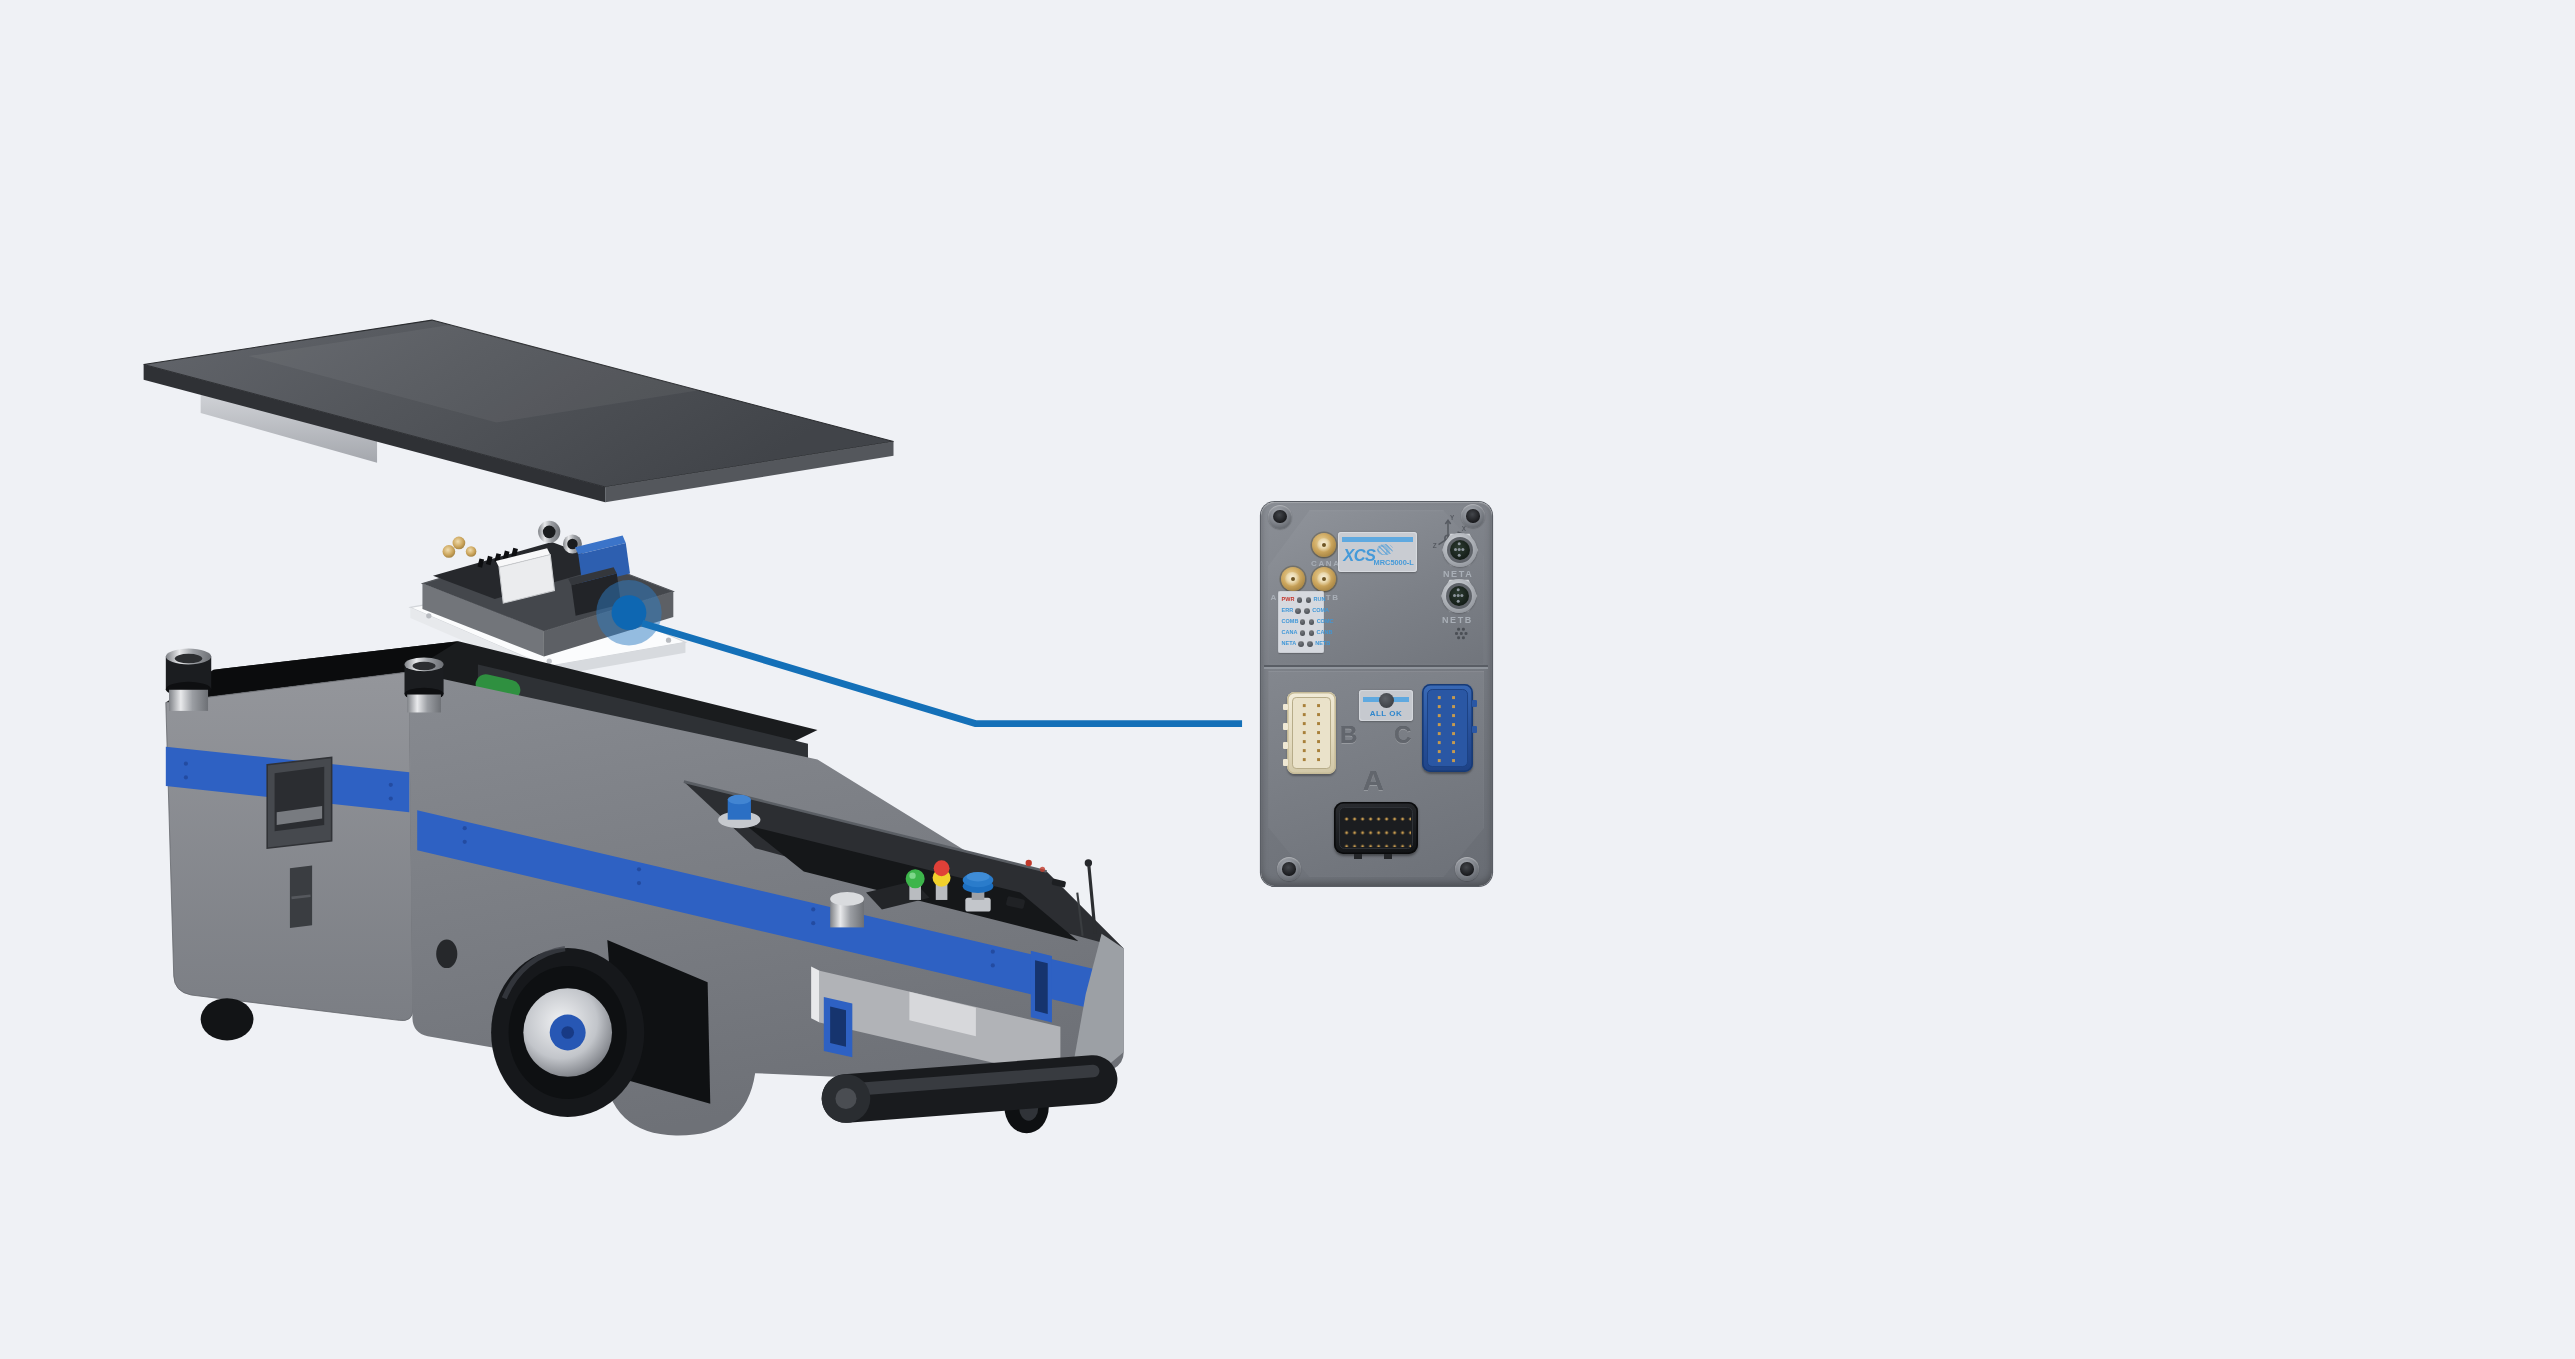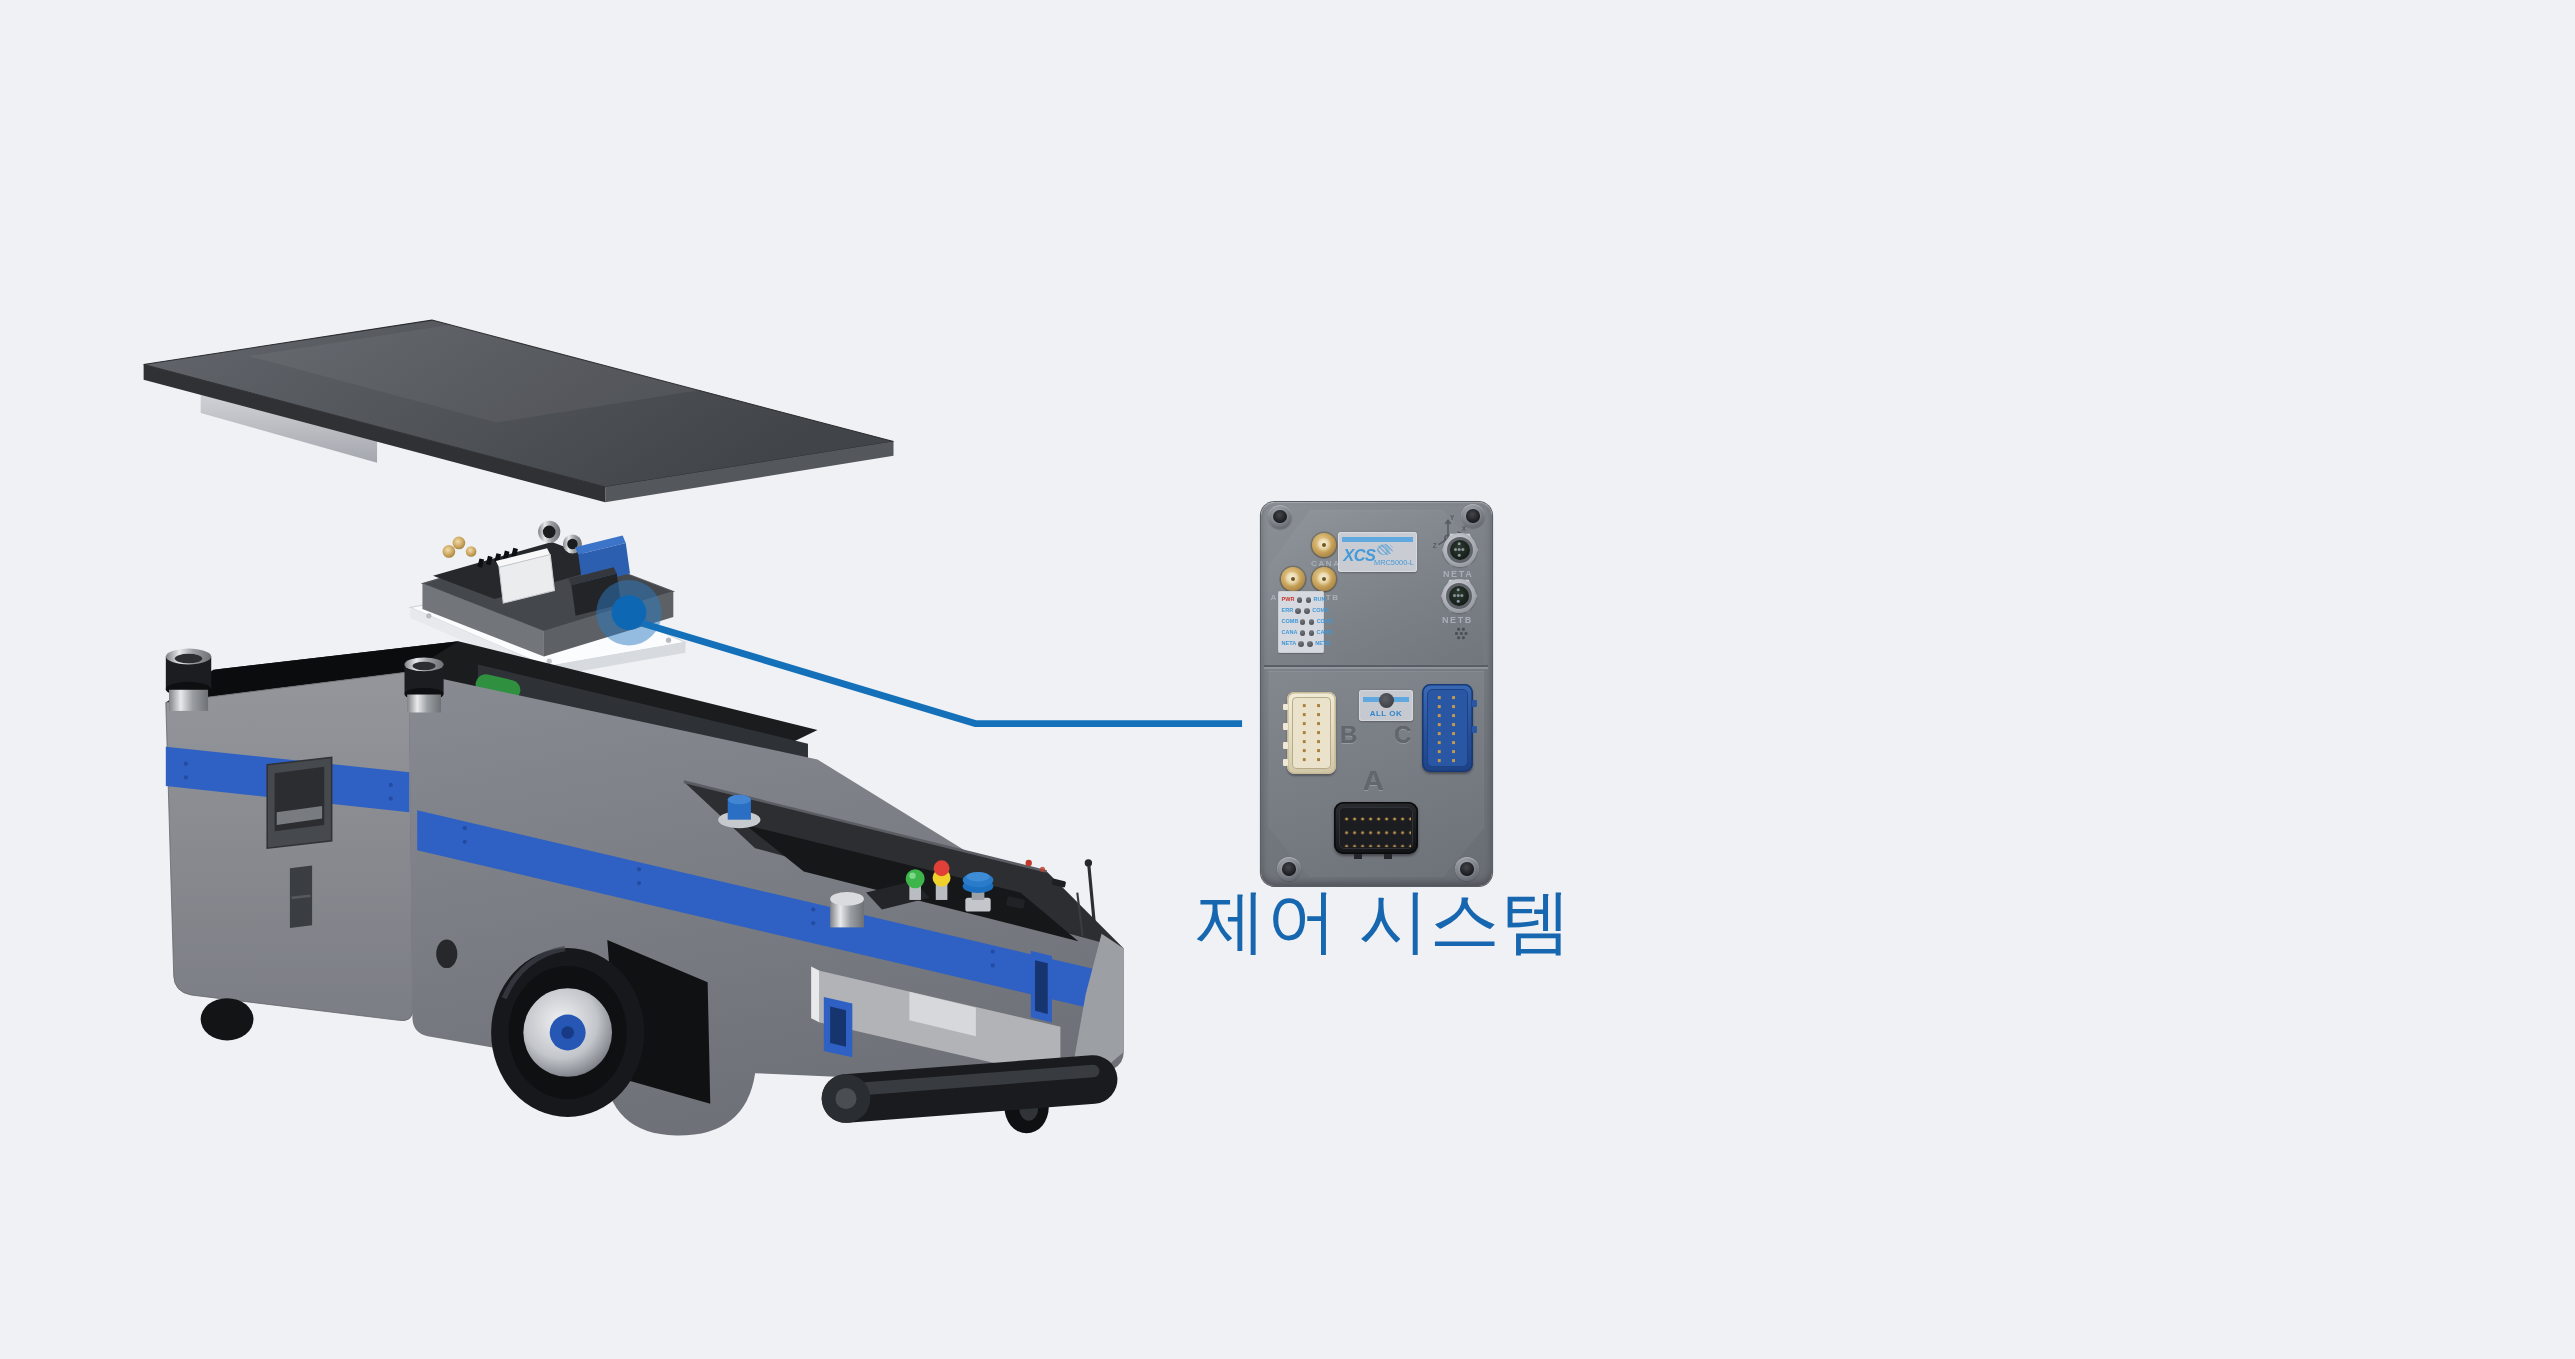--- a/index.html
+++ b/index.html
@@ -46,7 +46,7 @@
   .brand-globe { position:absolute; left:39px; top:11.6px; width:16px; height:11.6px; border-radius:50%;
     background:radial-gradient(circle at 35% 60%, rgba(69,154,217,.0) 30%, rgba(69,154,217,.55) 31%, rgba(69,154,217,.2) 60%, transparent 61%),
       repeating-linear-gradient(45deg, rgba(69,154,217,.65) 0 1.6px, transparent 1.6px 3.2px); opacity:.85; }
-  .model { position:absolute; right:3.2px; bottom:5.3px; font-size:7.4px; font-weight:400; color:#459ad9; letter-spacing:0; }
+  .model { position:absolute; right:3.2px; bottom:5.3px; font-size:7.4px; font-weight:700; color:#459ad9; letter-spacing:0; }
 
   .axis-icon { position:absolute; left:168px; top:10.6px; }
 

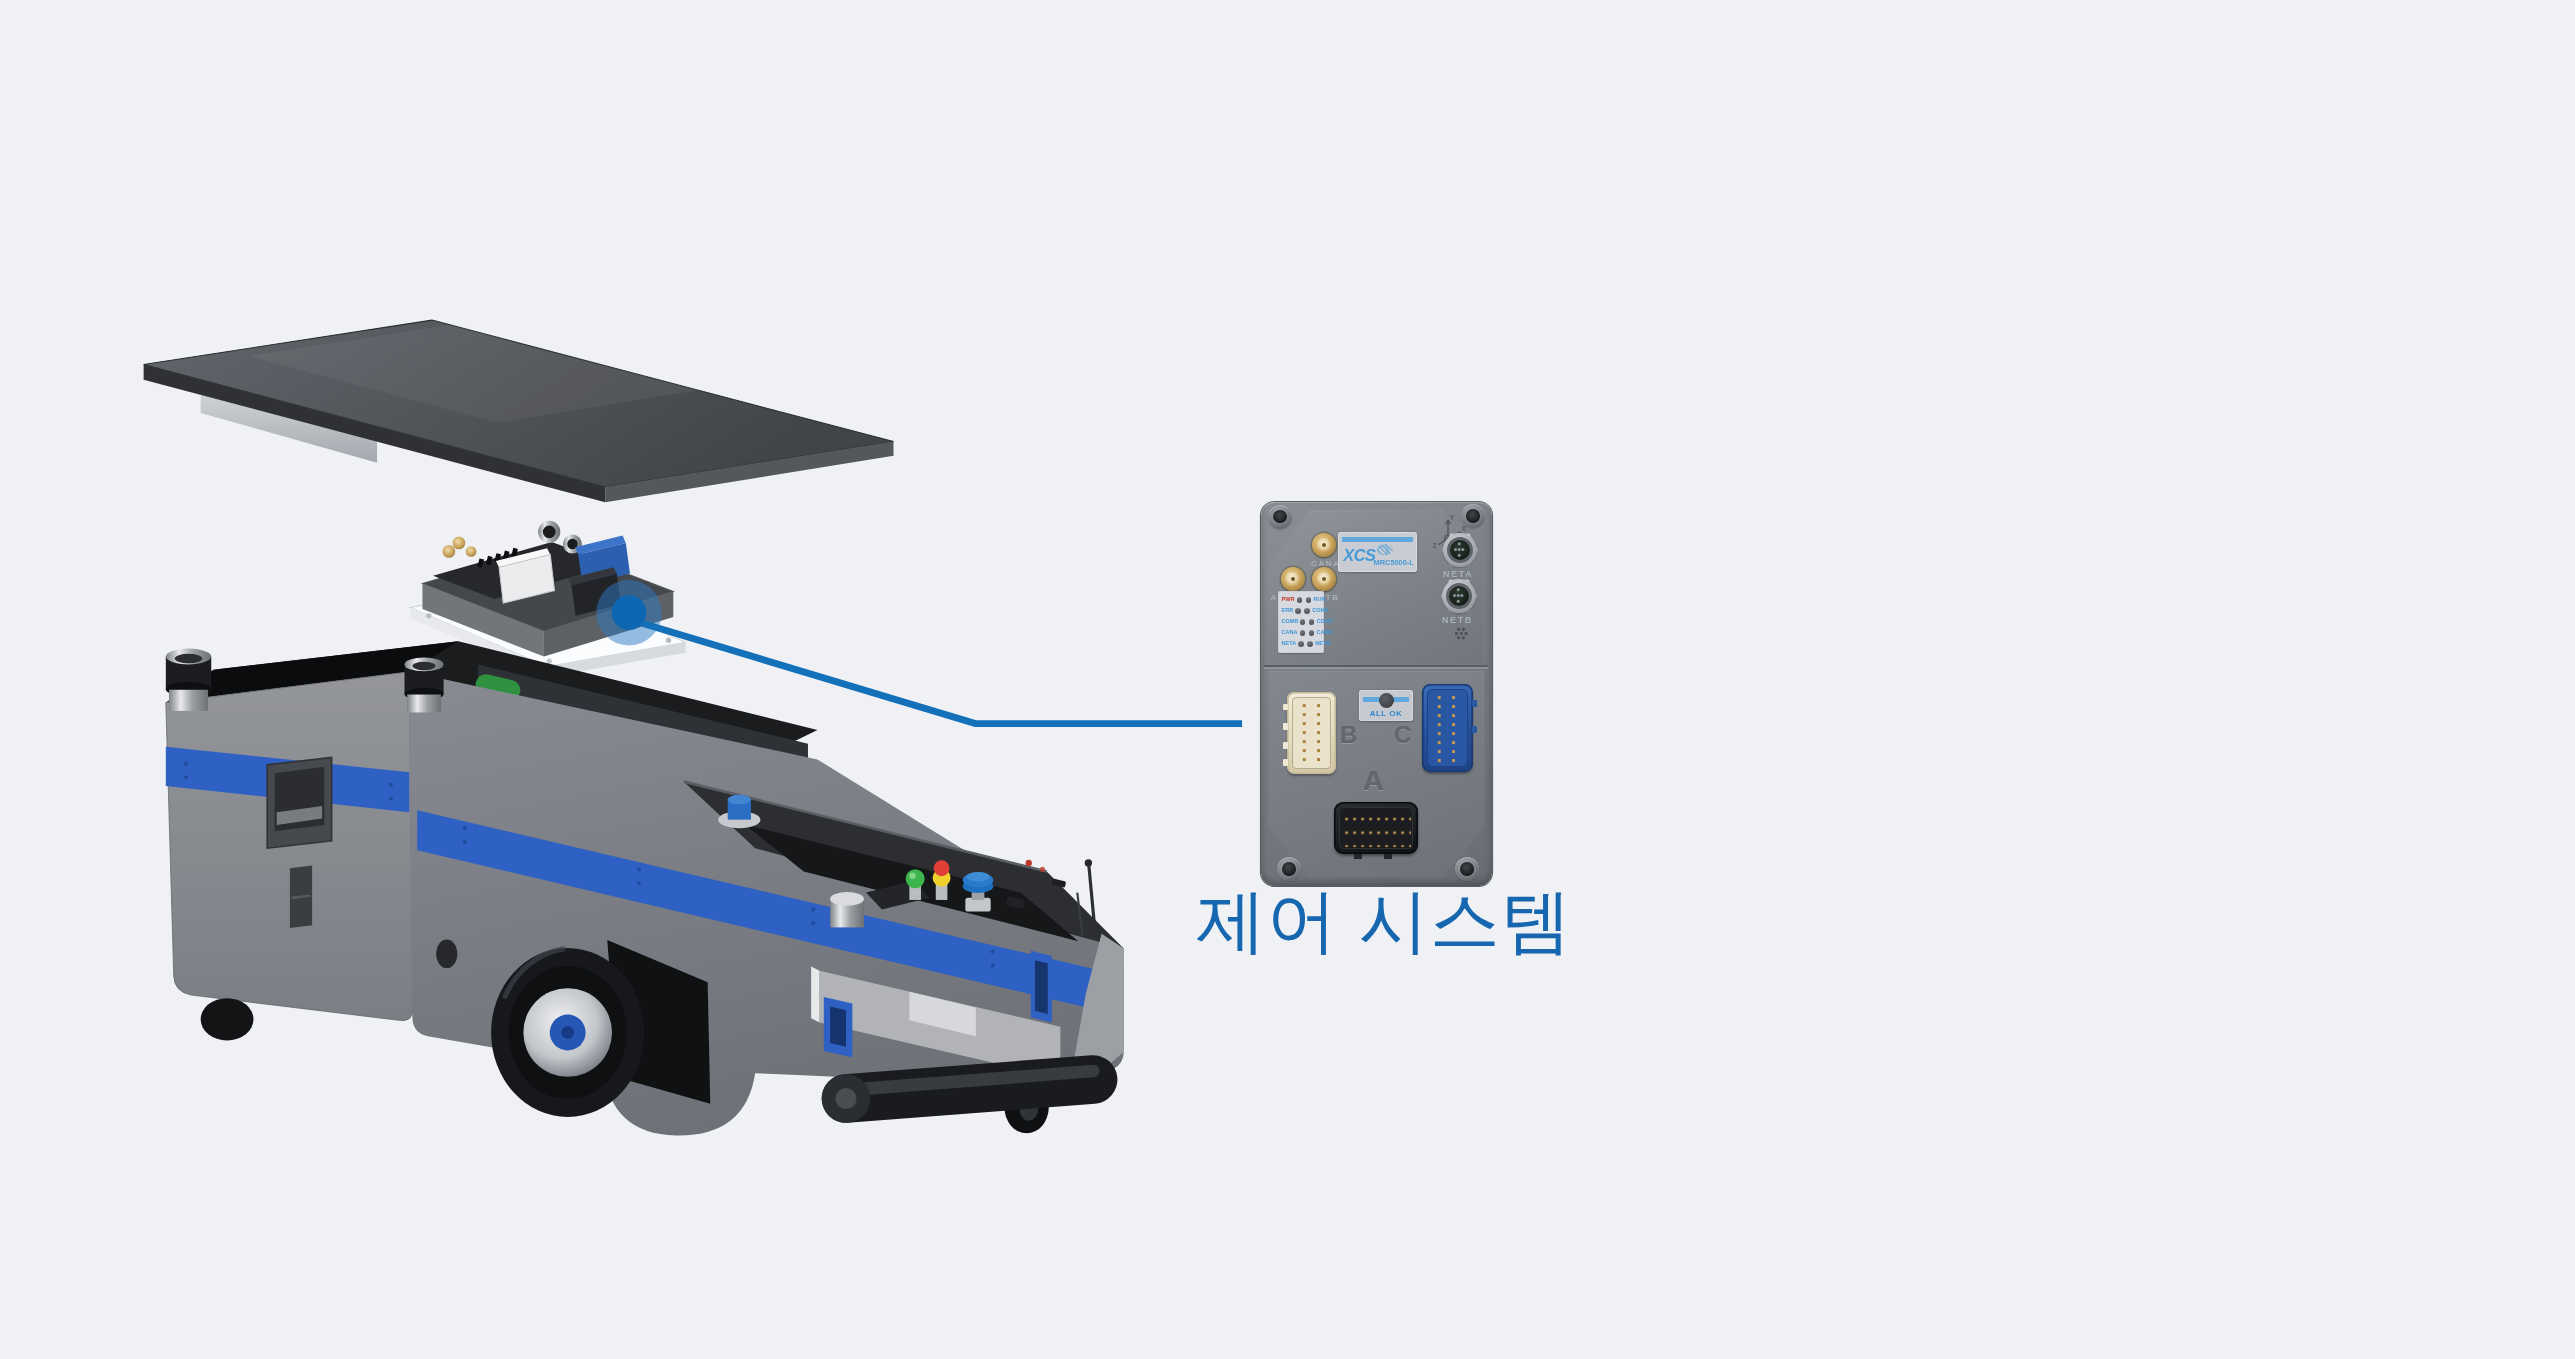--- a/index.html
+++ b/index.html
@@ -446,7 +446,6 @@
     </div>
   </div>
 
-  <div class="caption">제어 시스템</div>
 </div>
 
 

